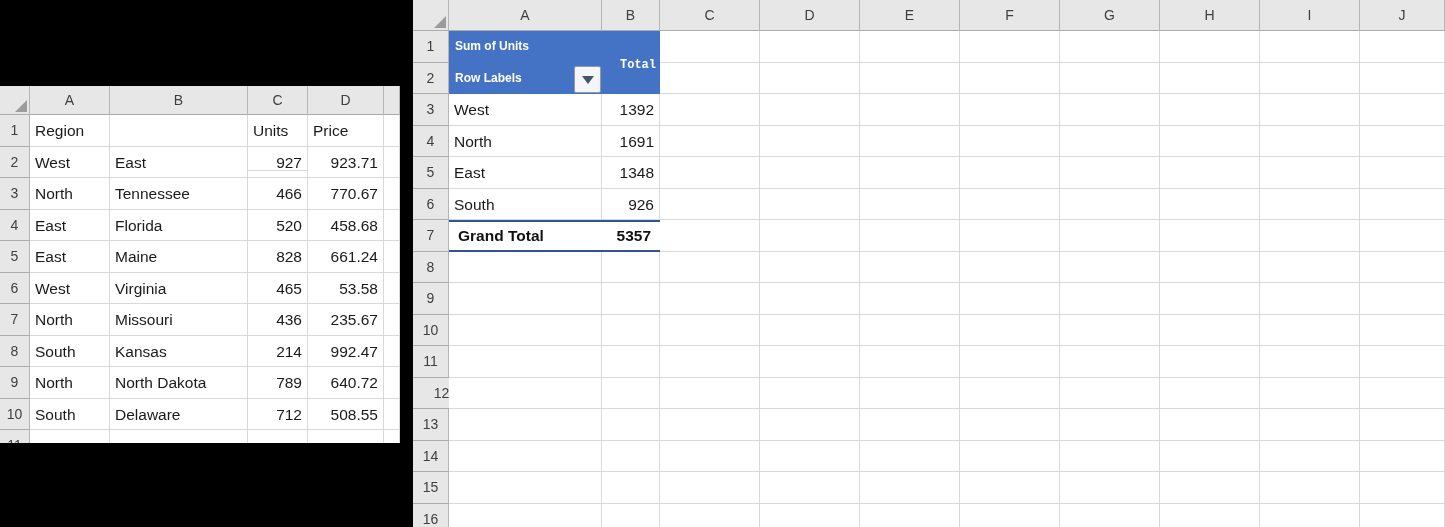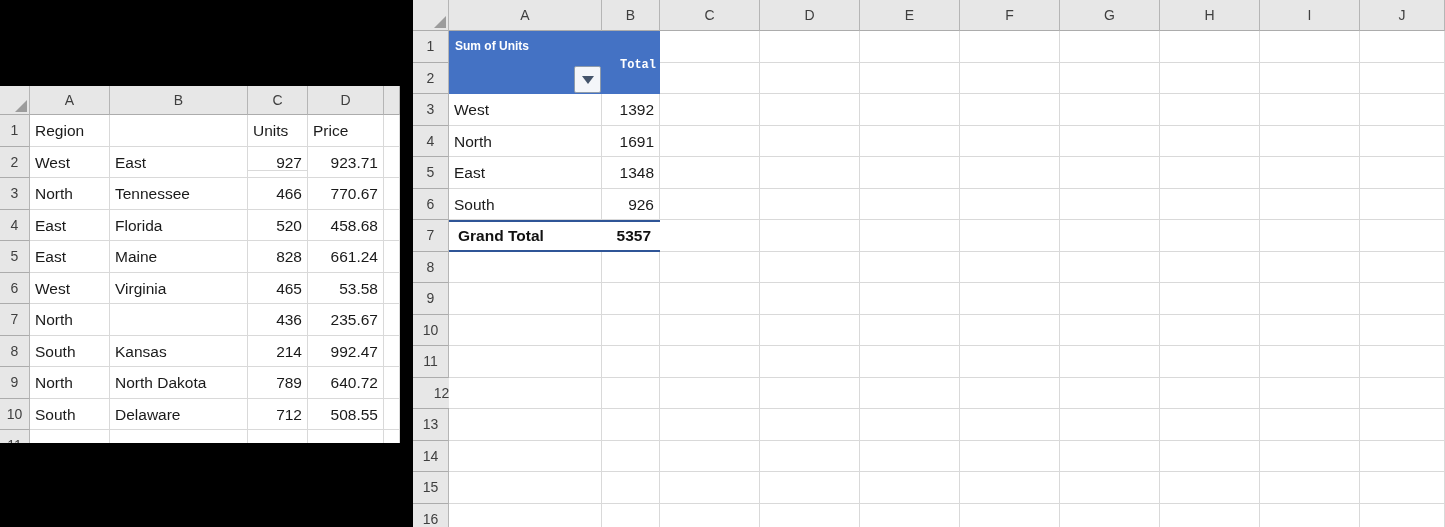--- a/index.html
+++ b/index.html
@@ -413,6 +413,7 @@
       <div class="cell bodycell" style="left: 947px; top: 503.5px; width: 85px; height: 31.5px; line-height: 31.5px;"></div>
       <div class="pivot-blue" style="left: 36px; top: 31px; width: 211px; height: 63px;"></div>
       <div class="pivot-txt" style="left: 42px; top: 31px; width: 200px; height: 31.5px; line-height: 31.5px;">Sum of Units</div>
+      <div class="pivot-txt" style="left: 42px; top: 62.5px; width: 120px; height: 31.5px; line-height: 31.5px;">Row Labels</div>
       <div id="dropdown-btn" style="left: 161px; top: 66px;">
         <span class="arr"></span>
       </div>

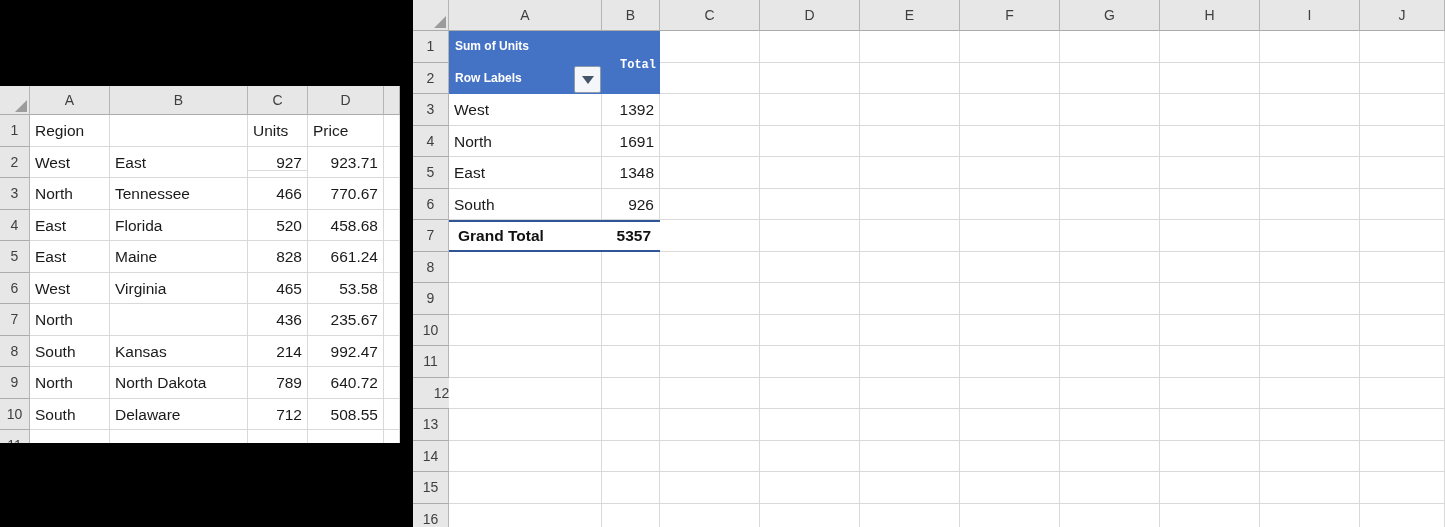--- a/index.html
+++ b/index.html
@@ -145,6 +145,7 @@
         <div class="cell bodycell alignR" style="left: 248px; top: 186.5px; width: 60px; height: 31.5px; line-height: 31.5px;">465</div>
         <div class="cell bodycell alignR" style="left: 308px; top: 186.5px; width: 76px; height: 31.5px; line-height: 31.5px;">53.58</div>
         <div class="cell bodycell alignL" style="left: 30px; top: 218px; width: 80px; height: 31.5px; line-height: 31.5px;">North</div>
+        <div class="cell bodycell alignL" style="left: 110px; top: 218px; width: 138px; height: 31.5px; line-height: 31.5px;">Missouri</div>
         <div class="cell bodycell alignR" style="left: 248px; top: 218px; width: 60px; height: 31.5px; line-height: 31.5px;">436</div>
         <div class="cell bodycell alignR" style="left: 308px; top: 218px; width: 76px; height: 31.5px; line-height: 31.5px;">235.67</div>
         <div class="cell bodycell alignL" style="left: 30px; top: 249.5px; width: 80px; height: 31.5px; line-height: 31.5px;">South</div>

